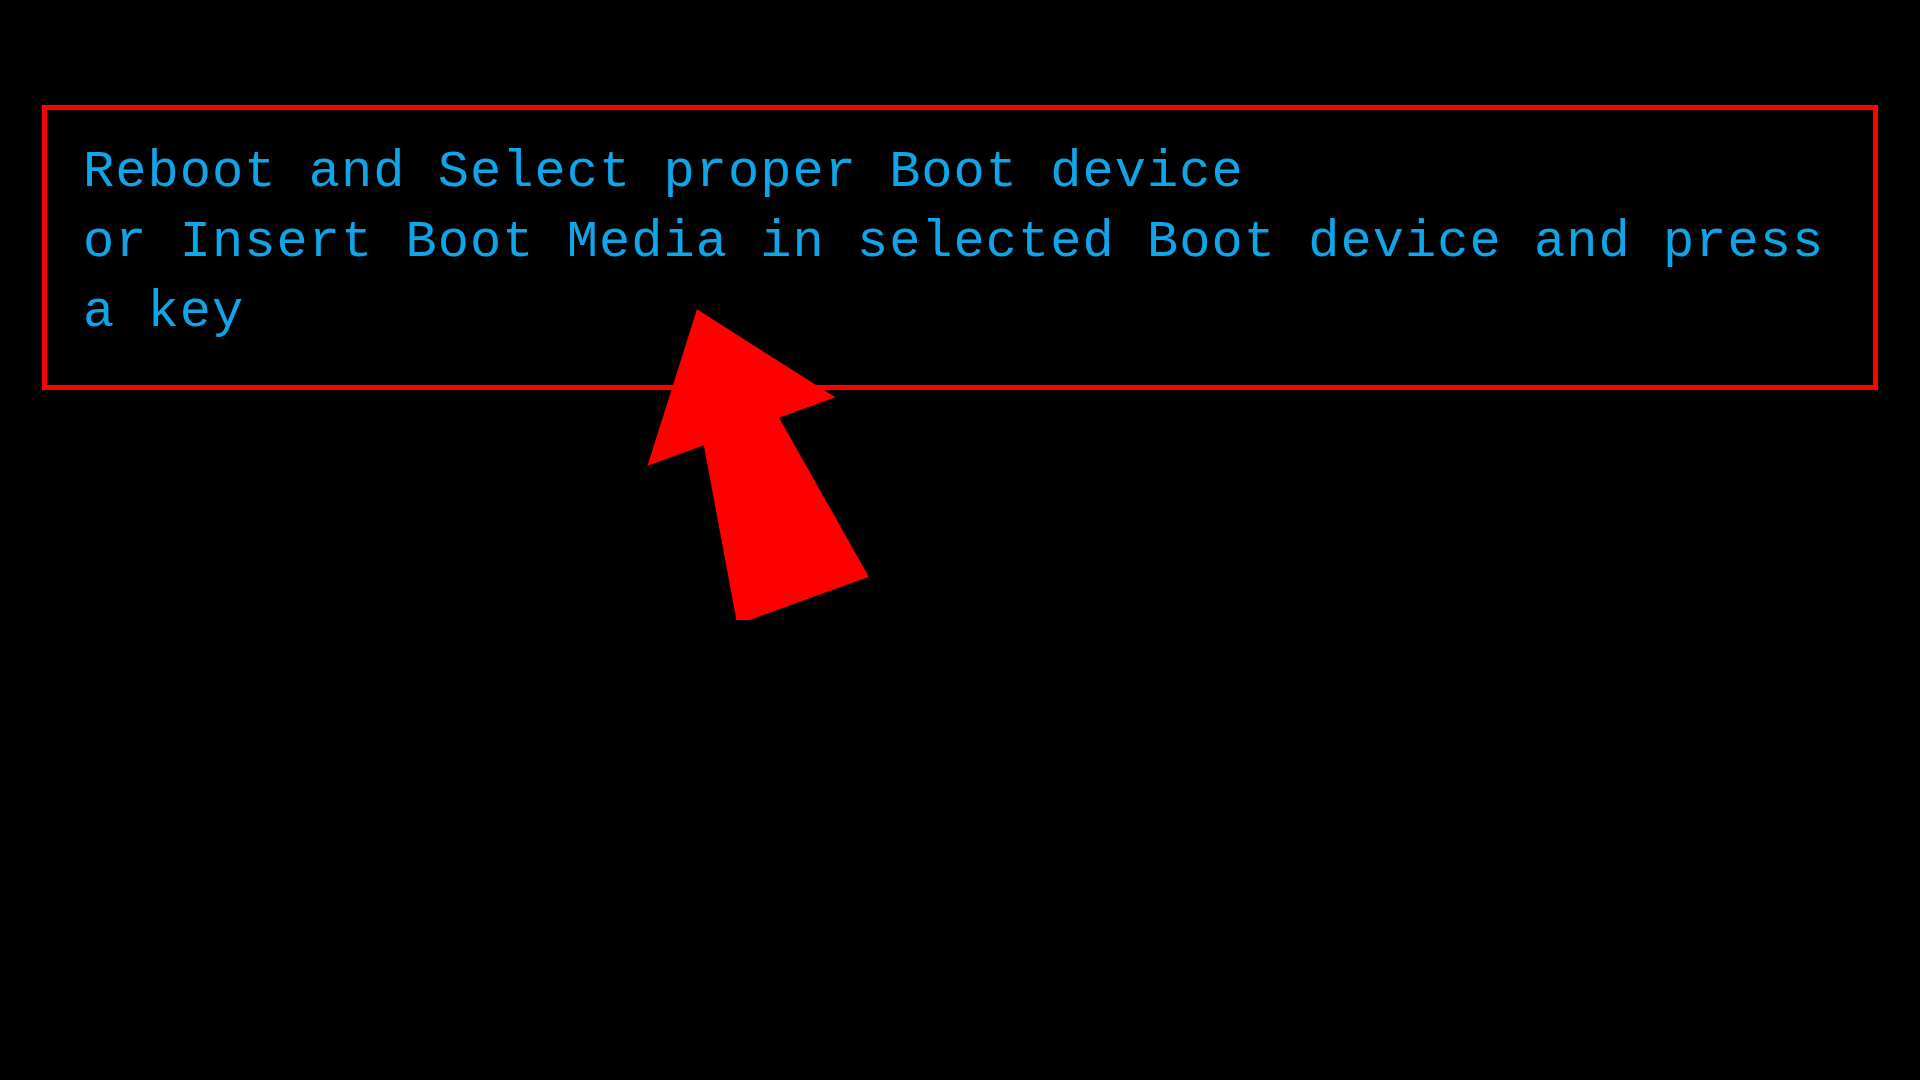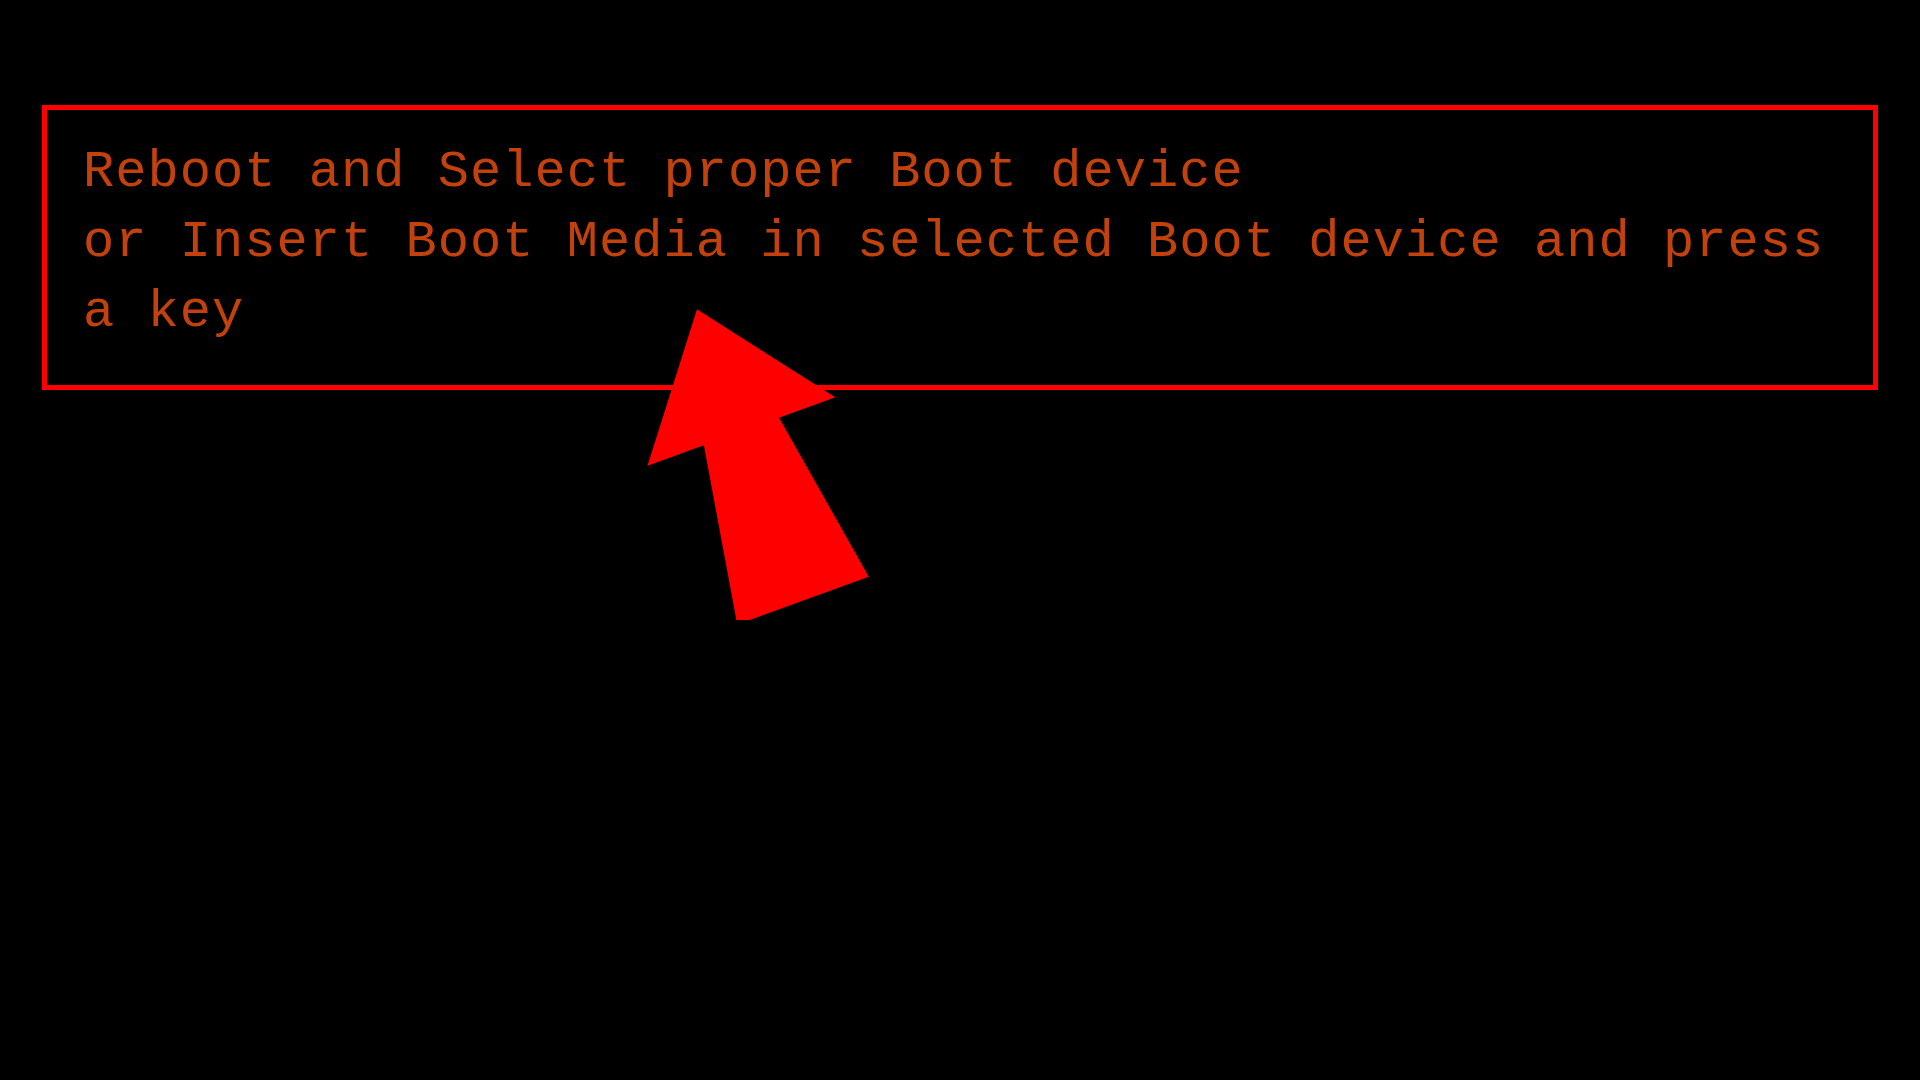--- a/index.html
+++ b/index.html
@@ -36,7 +36,7 @@
     .message-text {
       font-family: 'Courier New', Courier, monospace;
       font-size: 52px;
-      color: #c2410c;
+      color: #0ea5e9;
       line-height: 1.35;
       font-weight: normal;
       letter-spacing: 0.02em;

